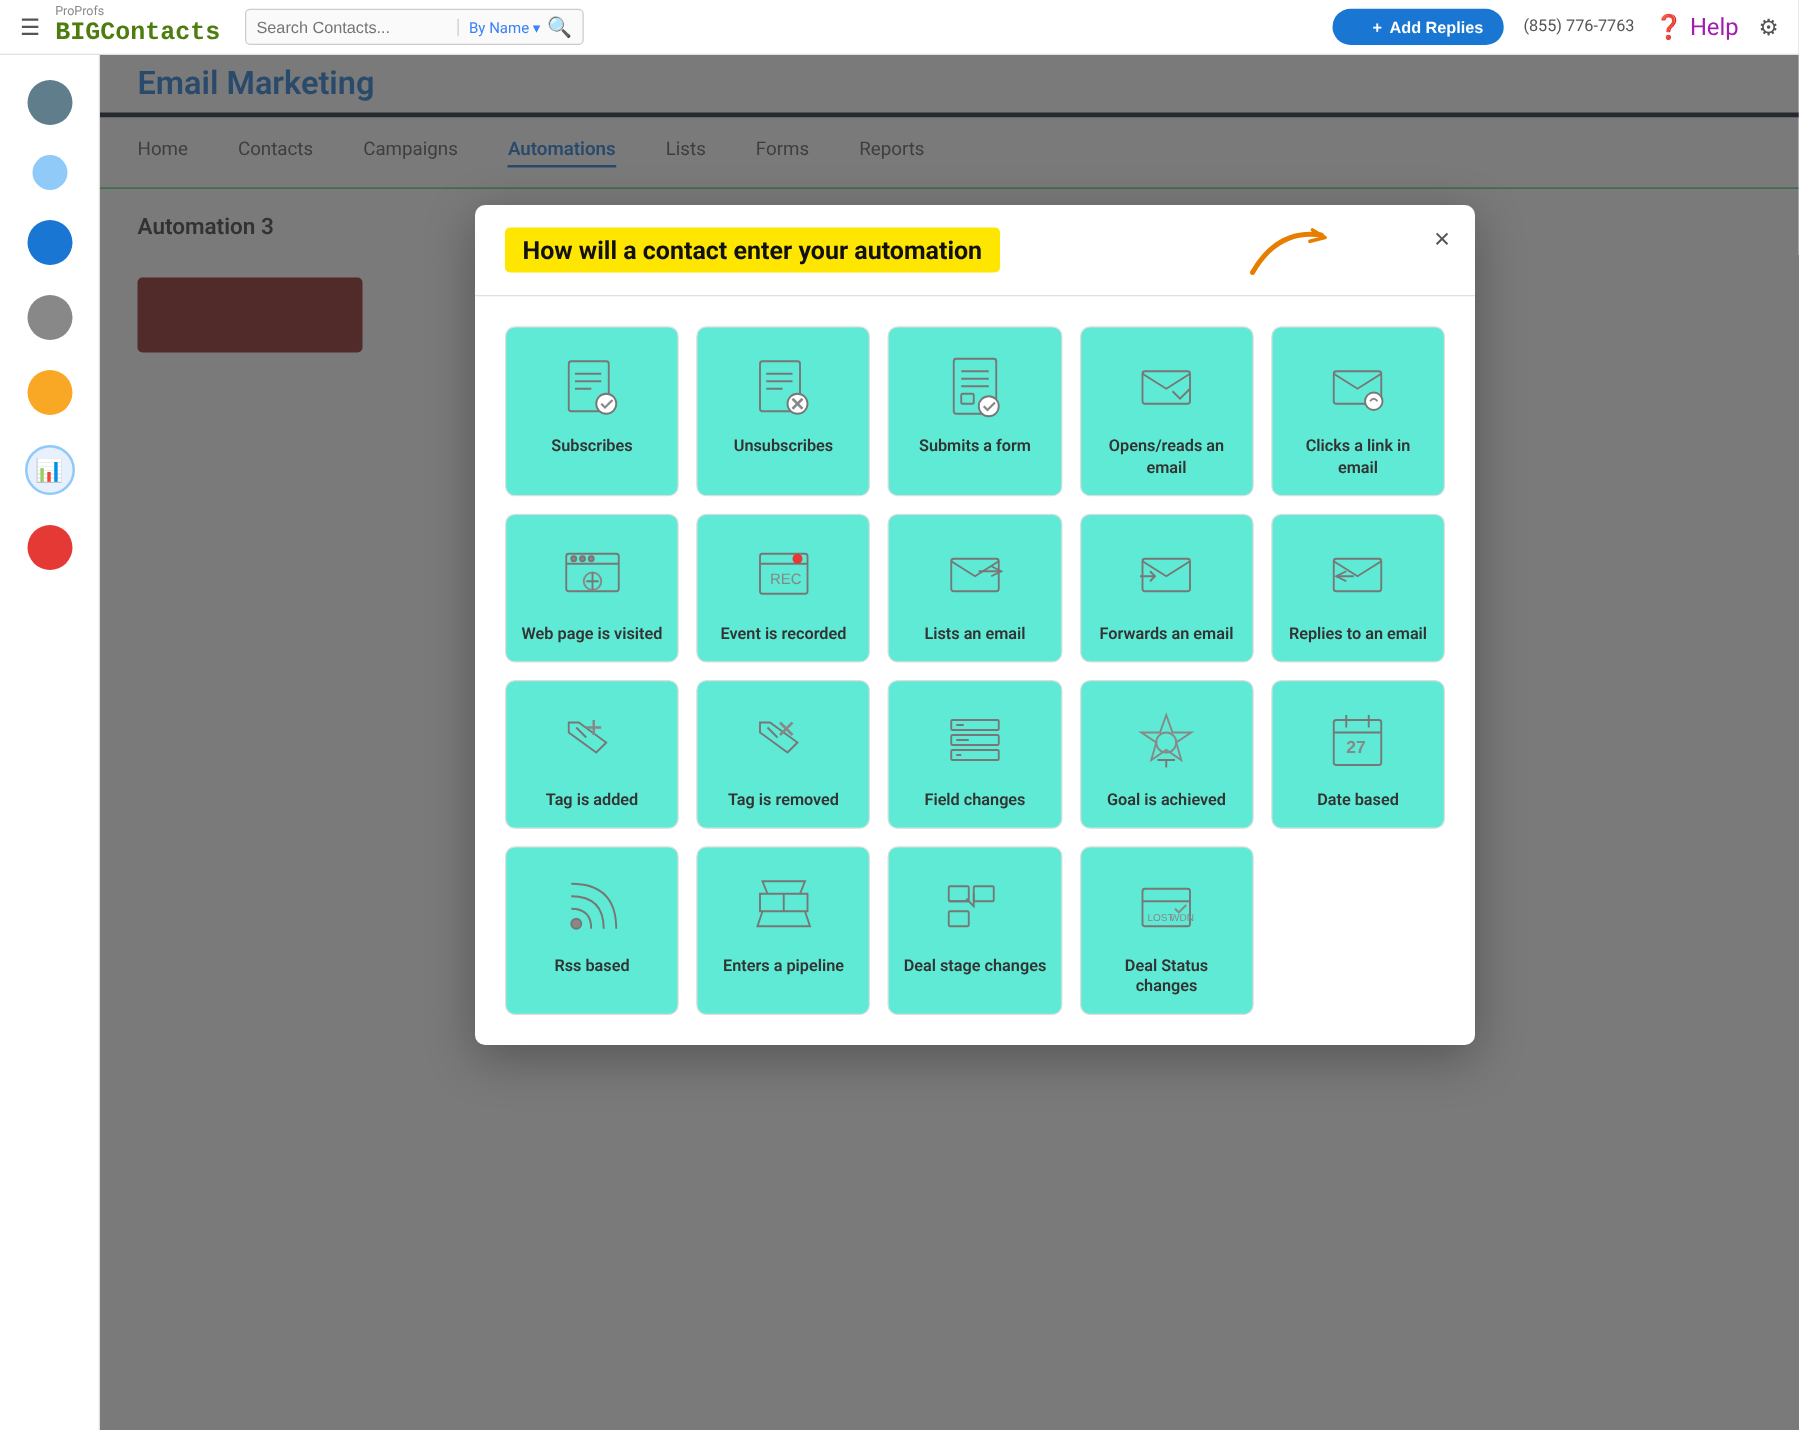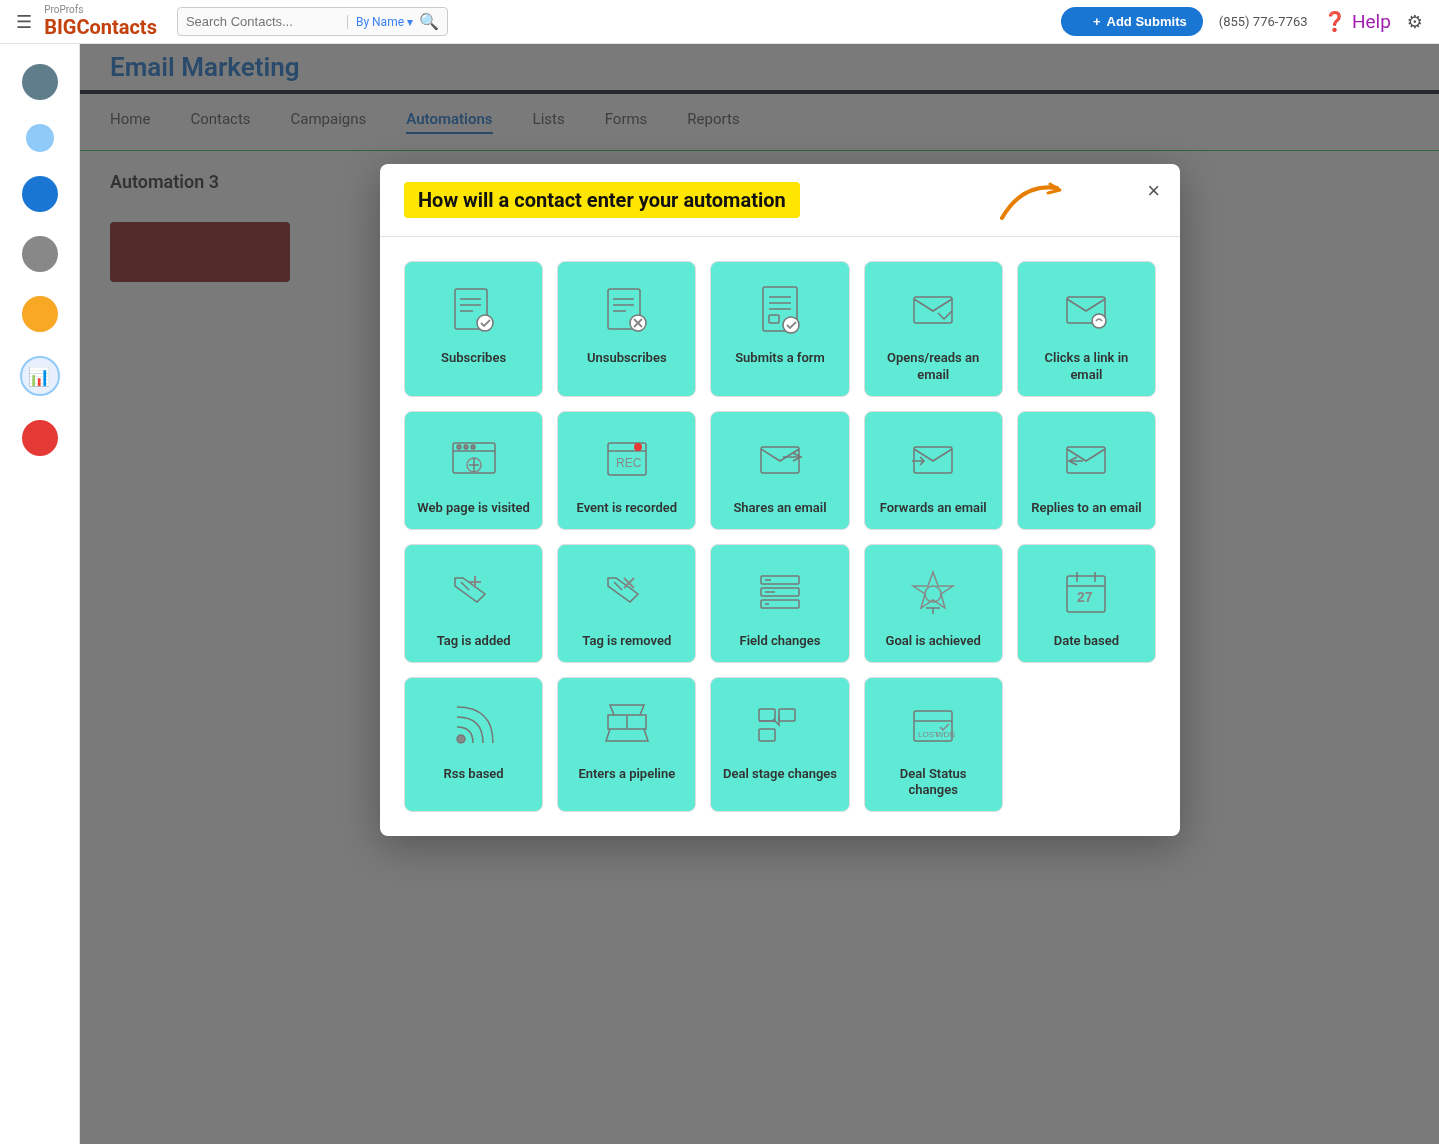--- a/index.html
+++ b/index.html
@@ -37,7 +37,8 @@
     .logo-text {
       font-size: 20px;
       font-weight: 700;
-      color: #c2410c;
+      color: #4d7c0f;
+      font-family: Liberation Mono, monospace;
     }
     .logo-sub {
       font-size: 10px;

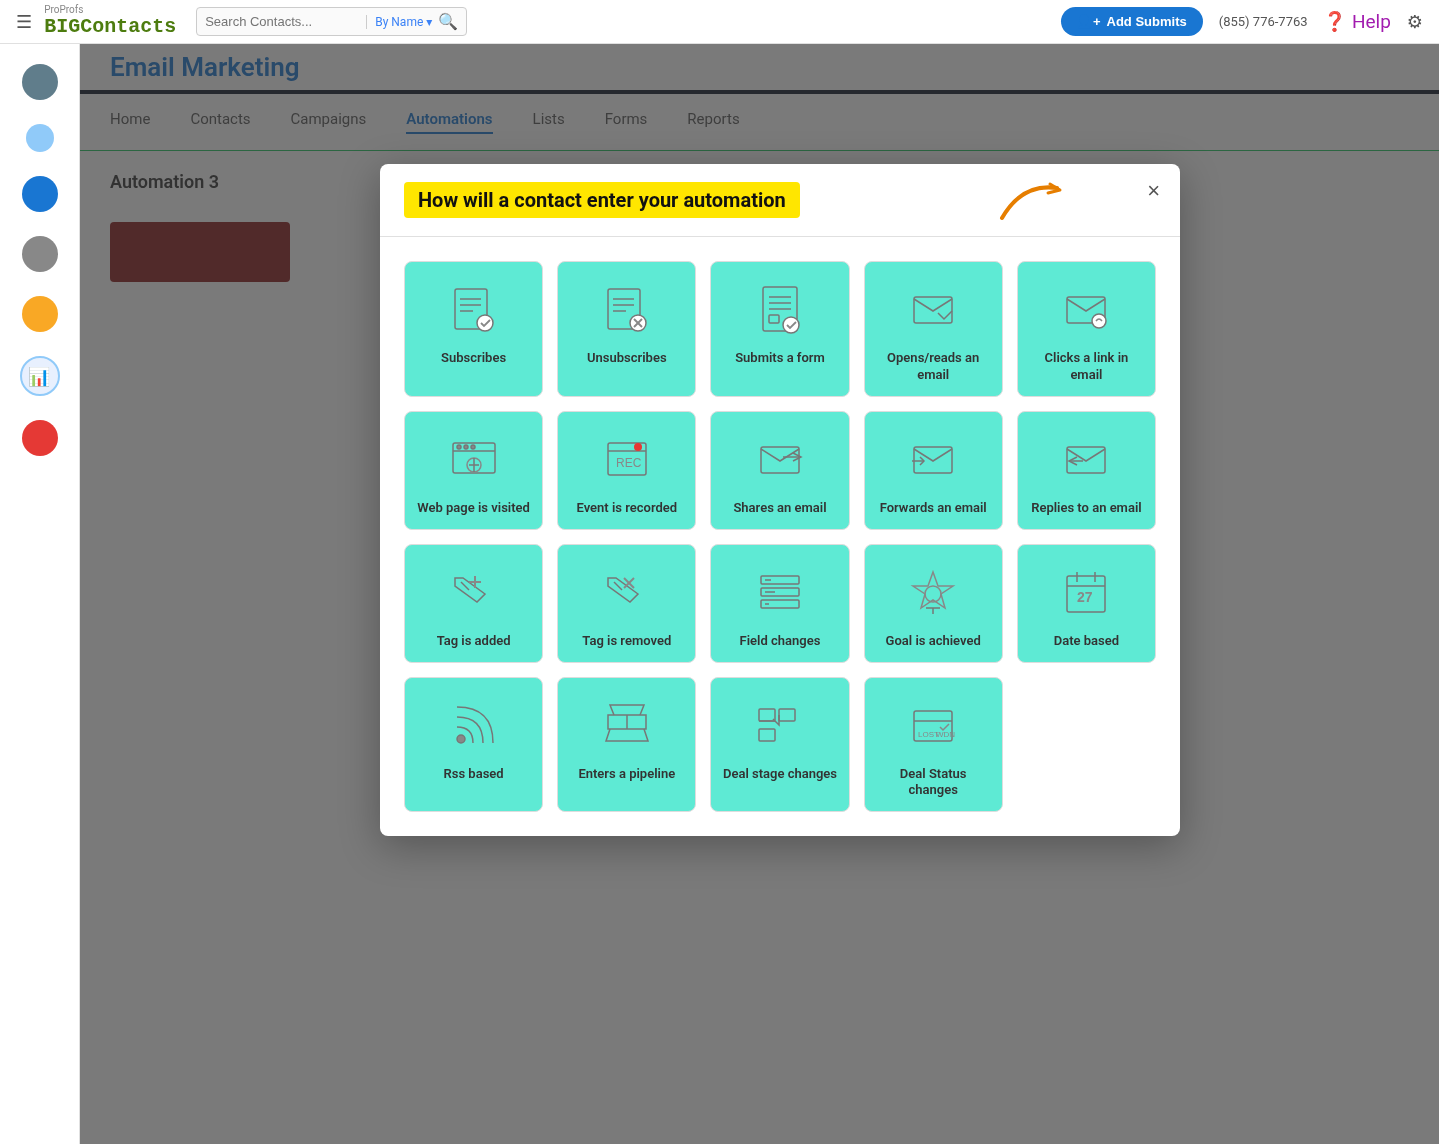--- a/index.html
+++ b/index.html
@@ -317,7 +317,7 @@
   <div class="nav-right">
     <button class="add-contact-btn">
       <span>👤+</span>
-      <span>Add Submits</span>
+      <span>Add Replies</span>
     </button>
     <span class="phone-text">(855) 776-7763</span>
     <span class="help-text">❓ <span>Help</span></span>

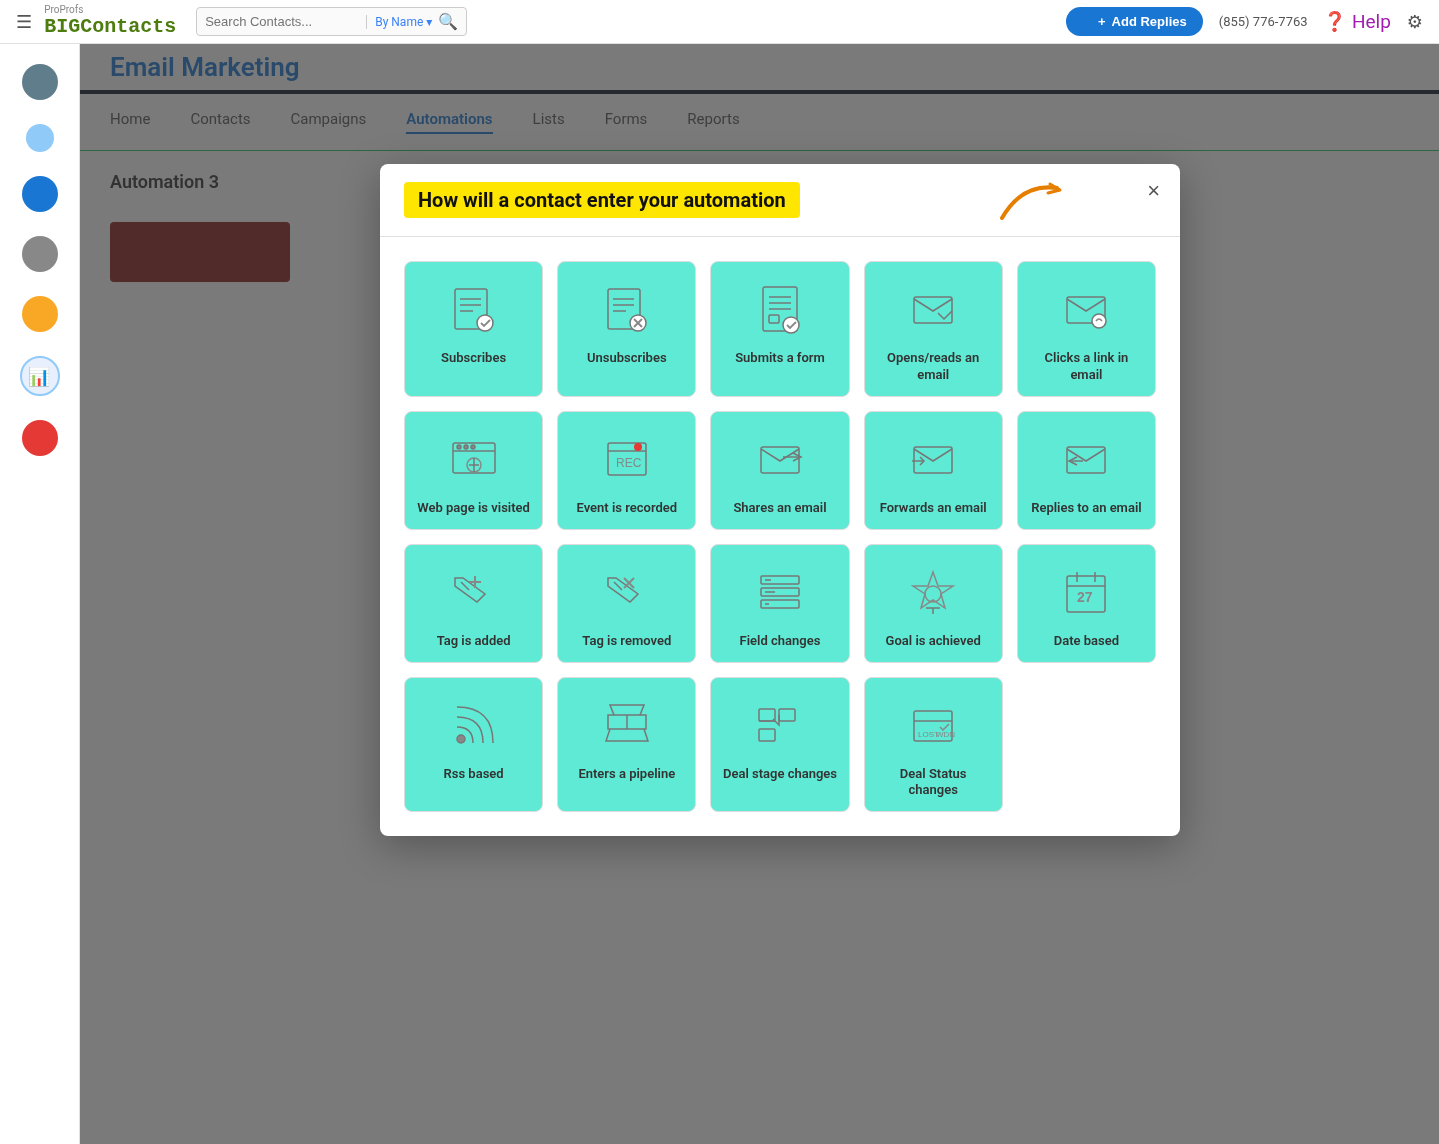--- a/index.html
+++ b/index.html
@@ -474,7 +474,7 @@
       <line x1="30" y1="24" x2="48" y2="24"></line>
     </svg>
               </div>
-              <span class="trigger-label">Shares an email</span>
+              <span class="trigger-label">Lists an email</span>
             </div>
             <div class="trigger-item">
               <div class="trigger-icon-area">

